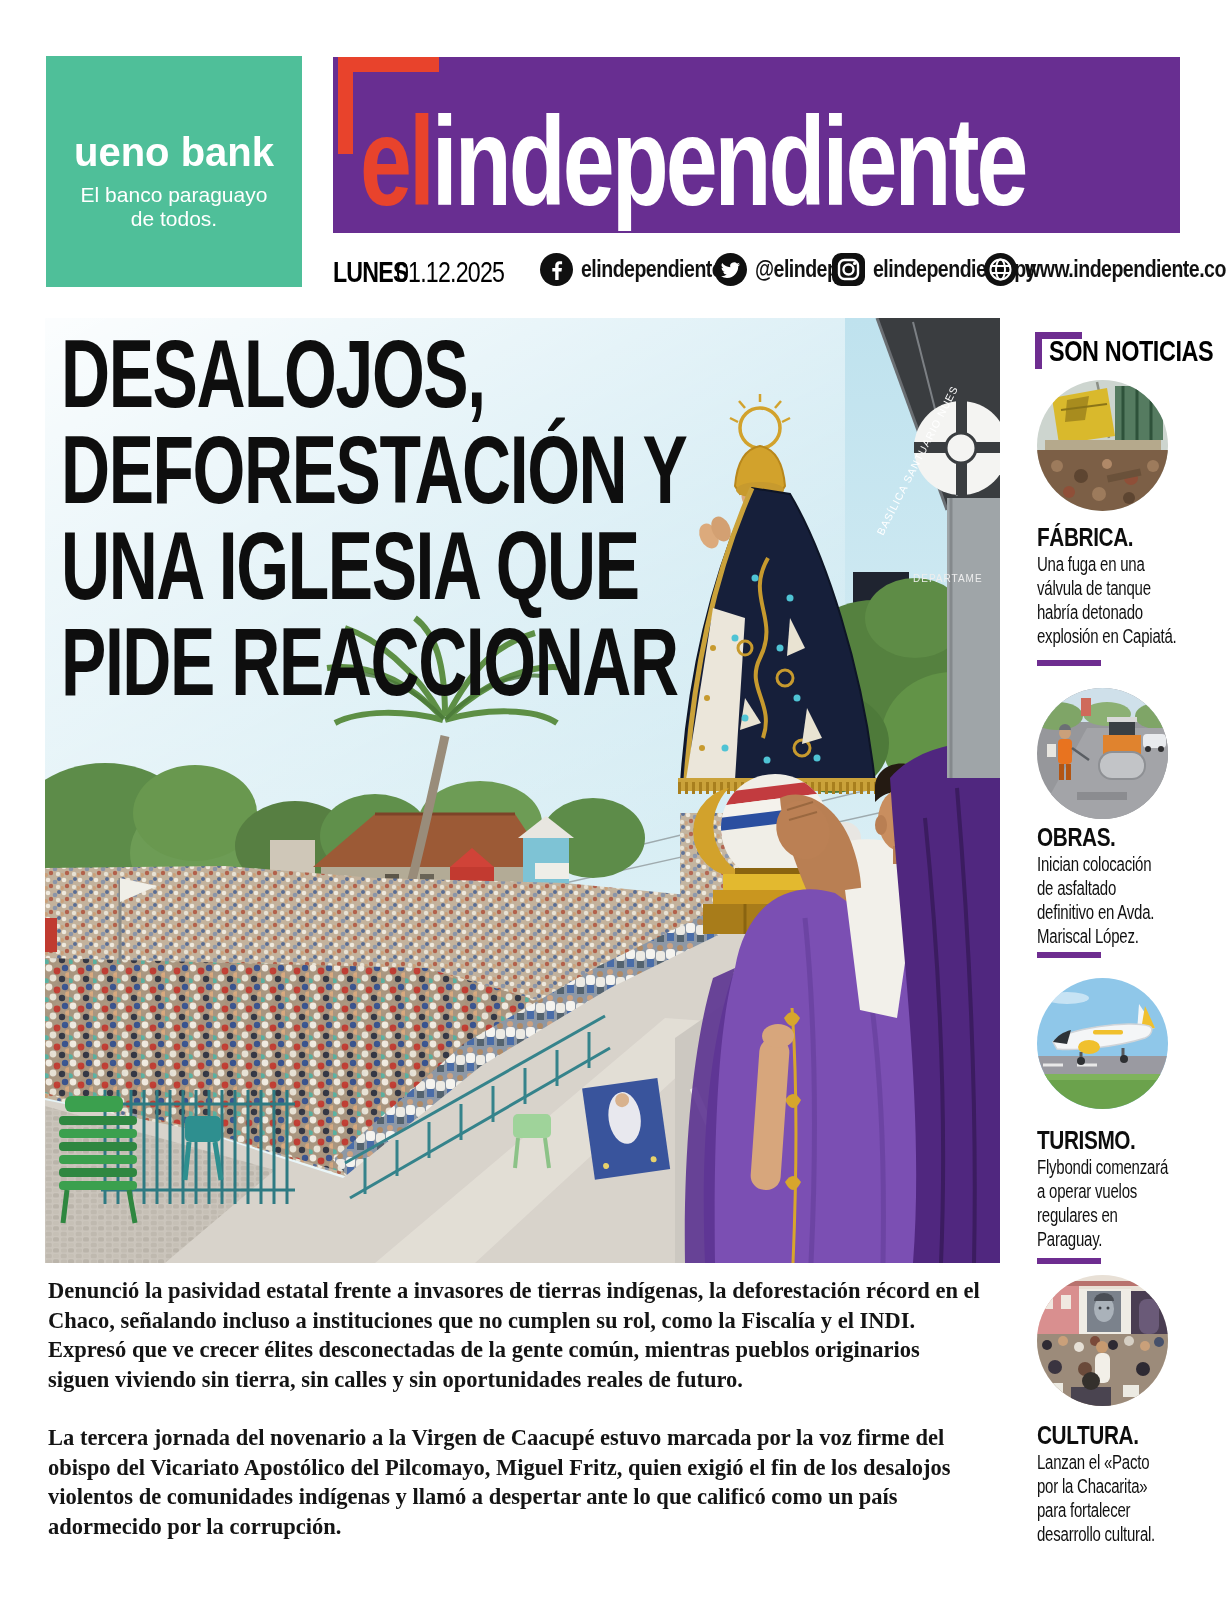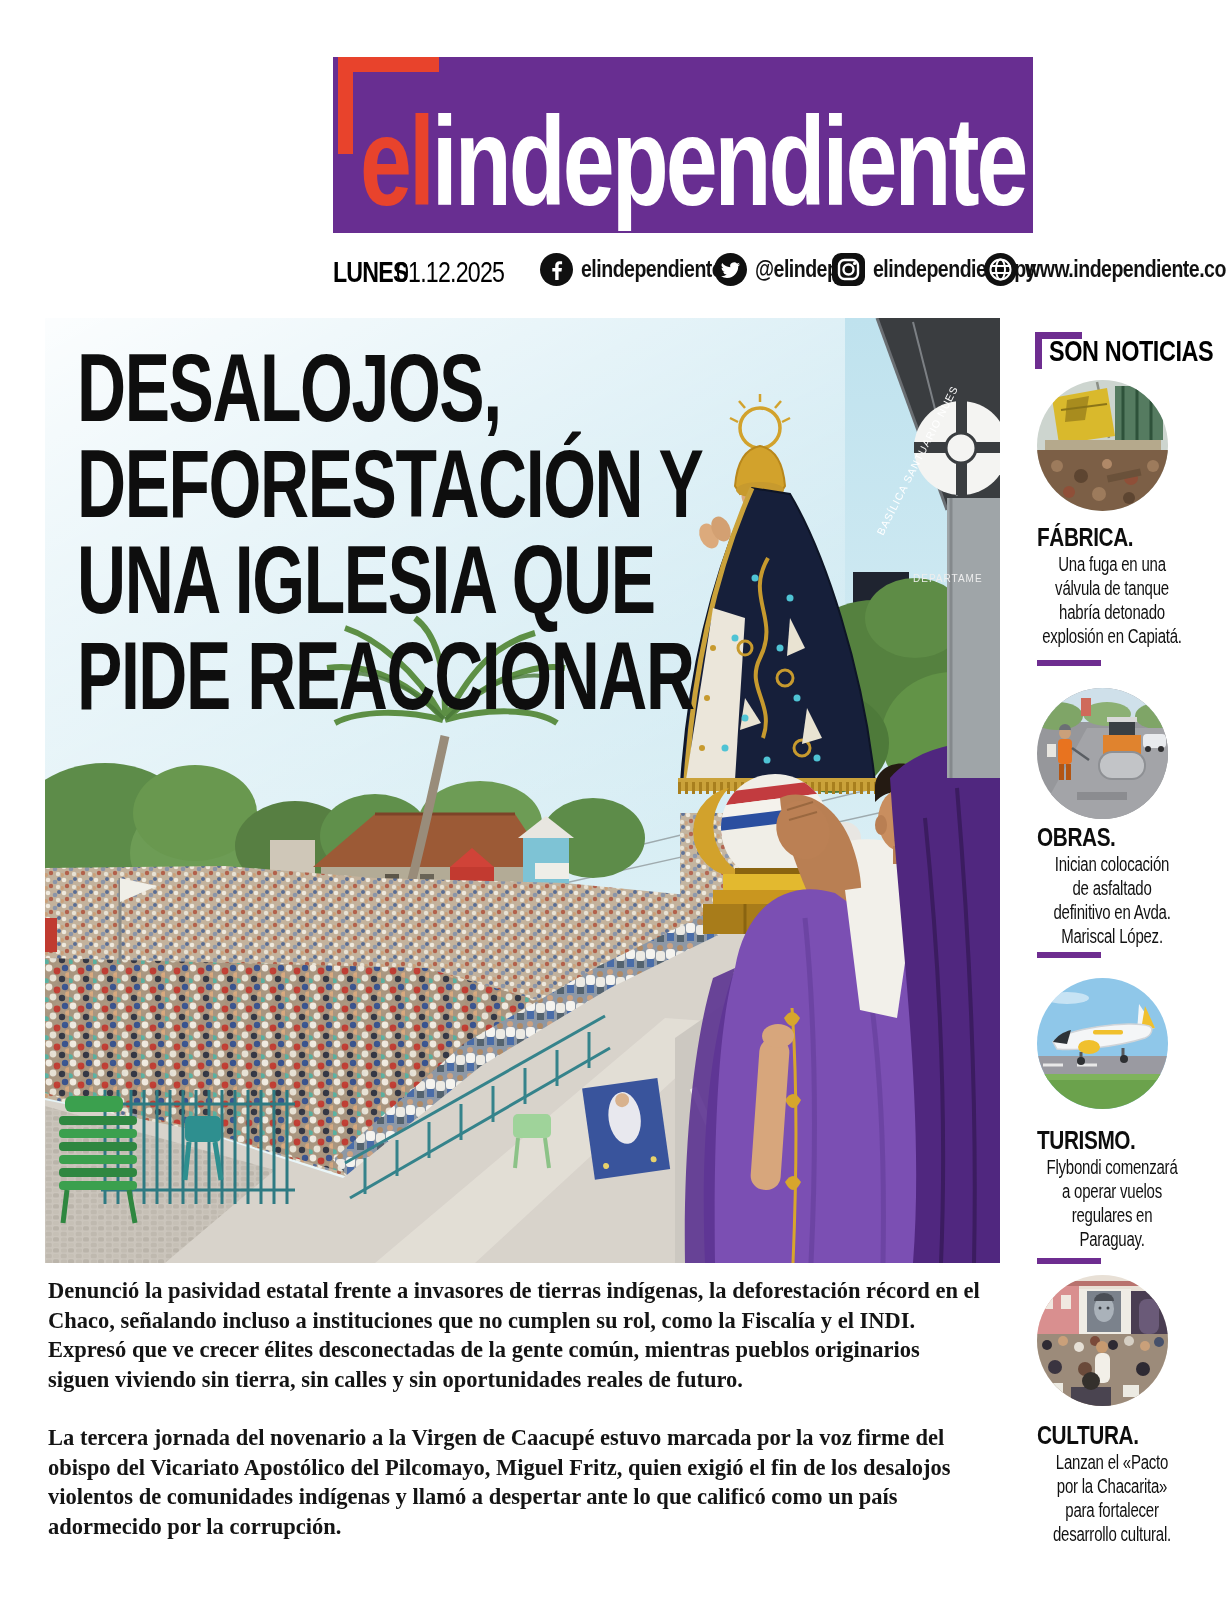--- a/index.html
+++ b/index.html
@@ -57,6 +57,11 @@
 
 <div class="page">
 
+  <div class="ueno">
+    <div class="ueno-name">ueno bank</div>
+    <div class="ueno-tag">El banco paraguayo</div>
+    <div class="ueno-tag" style="margin-top:0">de todos.</div>
+  </div>
 
   <div class="masthead">
     <div class="bracket-h"></div>

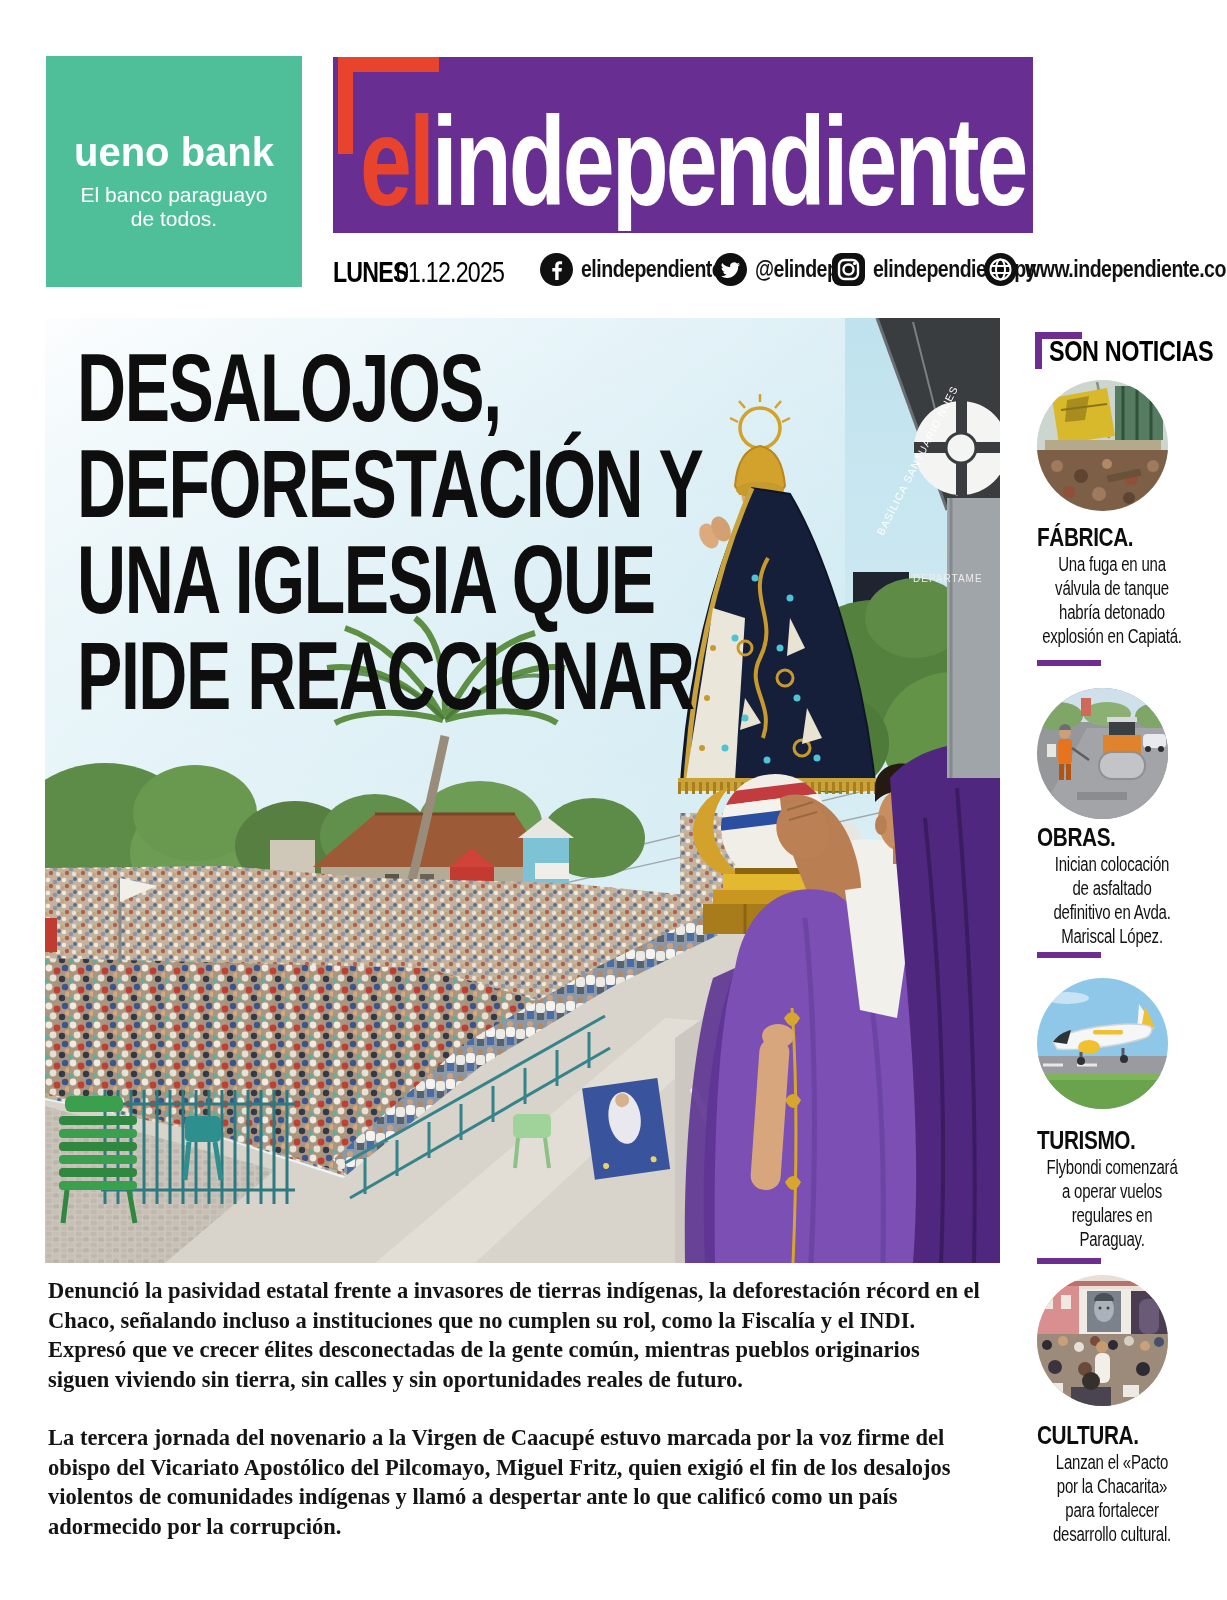--- a/index.html
+++ b/index.html
@@ -10,7 +10,7 @@
         color:#fff;text-align:center;}
   .ueno-name{margin-top:74px;font-size:40px;font-weight:700;letter-spacing:0px;}
   .ueno-tag{font-size:21px;line-height:24px;margin-top:8px;font-weight:400;}
-  .masthead{position:absolute;left:333px;top:57px;width:700px;height:176px;background:#682e91;}
+  .masthead{position:absolute;left:333px;top:57px;width:847px;height:176px;background:#682e91;}
   .bracket-h{position:absolute;left:5px;top:0;width:101px;height:15px;background:#e8432c;}
   .bracket-v{position:absolute;left:5px;top:0;width:15px;height:97px;background:#e8432c;}
   .brand{position:absolute;left:27px;bottom:8px;white-space:nowrap;line-height:1;

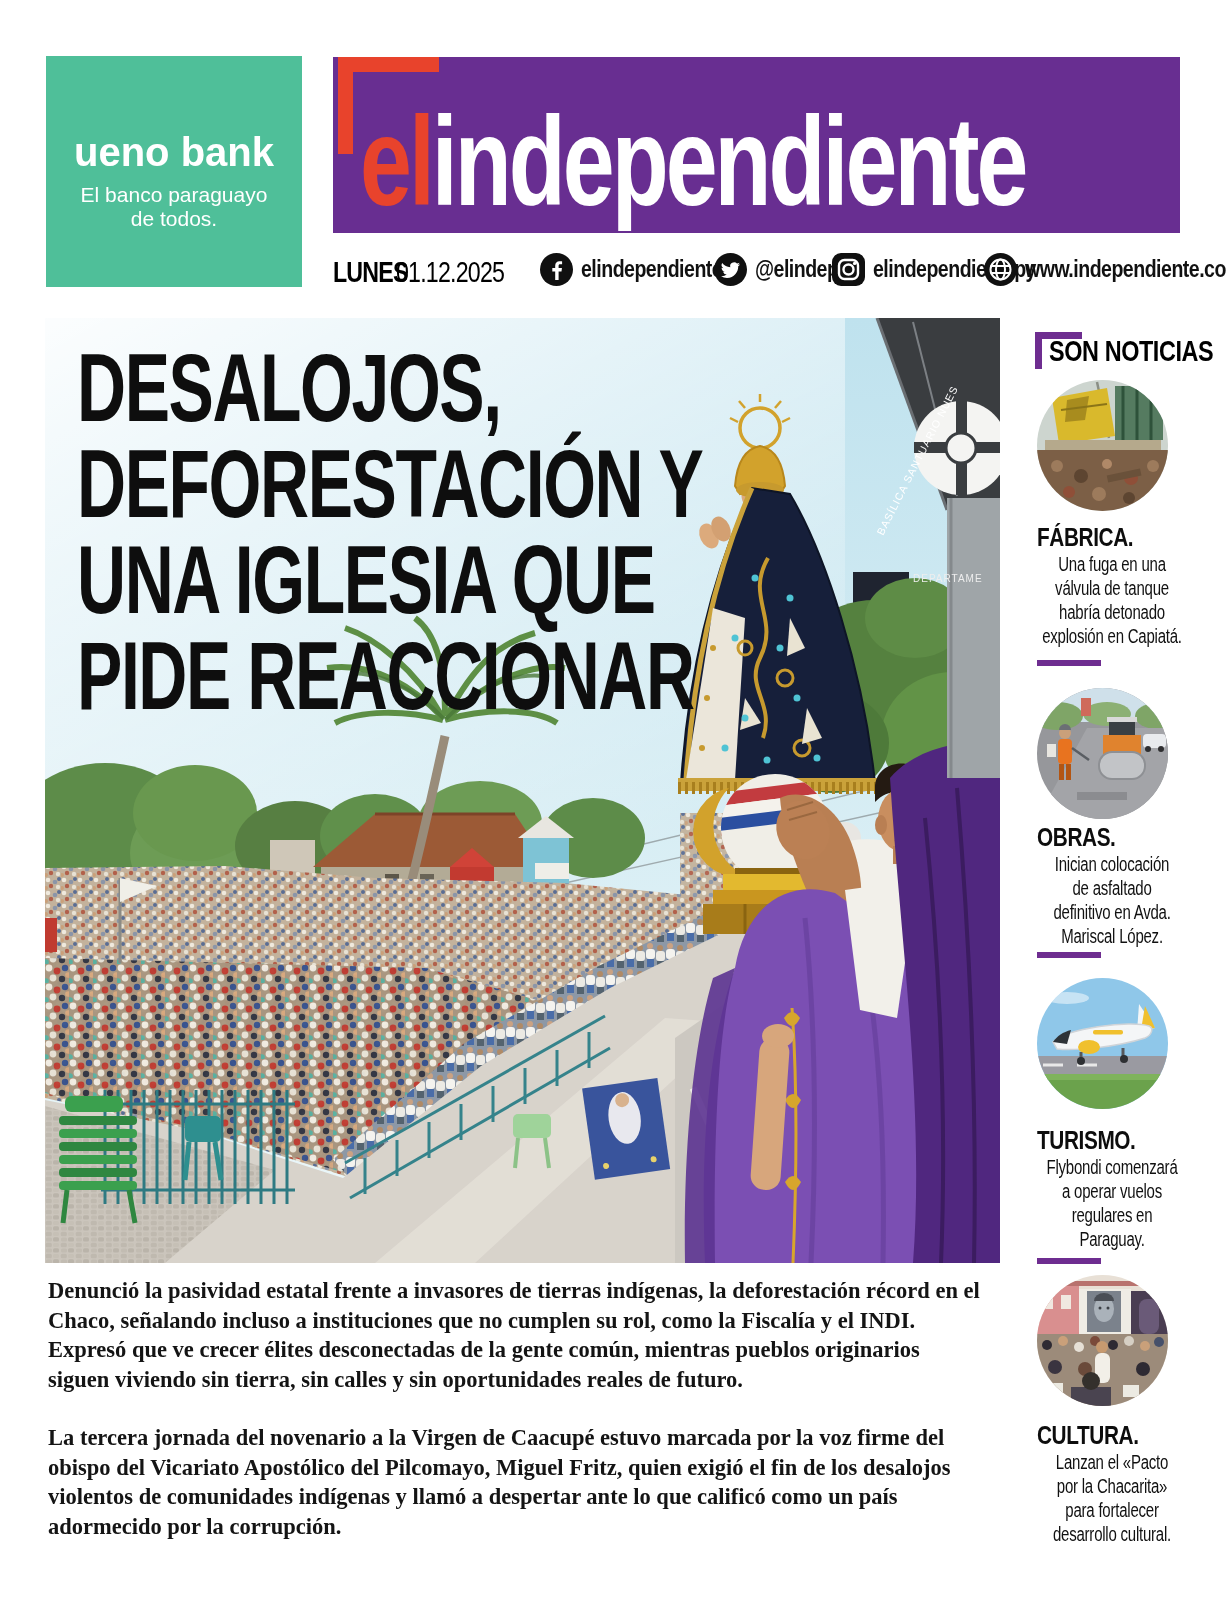--- a/index.html
+++ b/index.html
@@ -30,7 +30,7 @@
   
   .hero{position:absolute;left:45px;top:318px;width:955px;height:945px;}
   .hero > svg{position:absolute;left:0;top:0;}
-  .headline{position:absolute;left:16px;top:22px;margin-left:16px;}
+  .headline{position:absolute;left:16px;top:8px;}
   .hl{font-size:97px;line-height:96px;font-weight:800;letter-spacing:-2px;color:#0e0e0e;
       white-space:nowrap;transform:scaleX(0.70);transform-origin:0 0;}
   

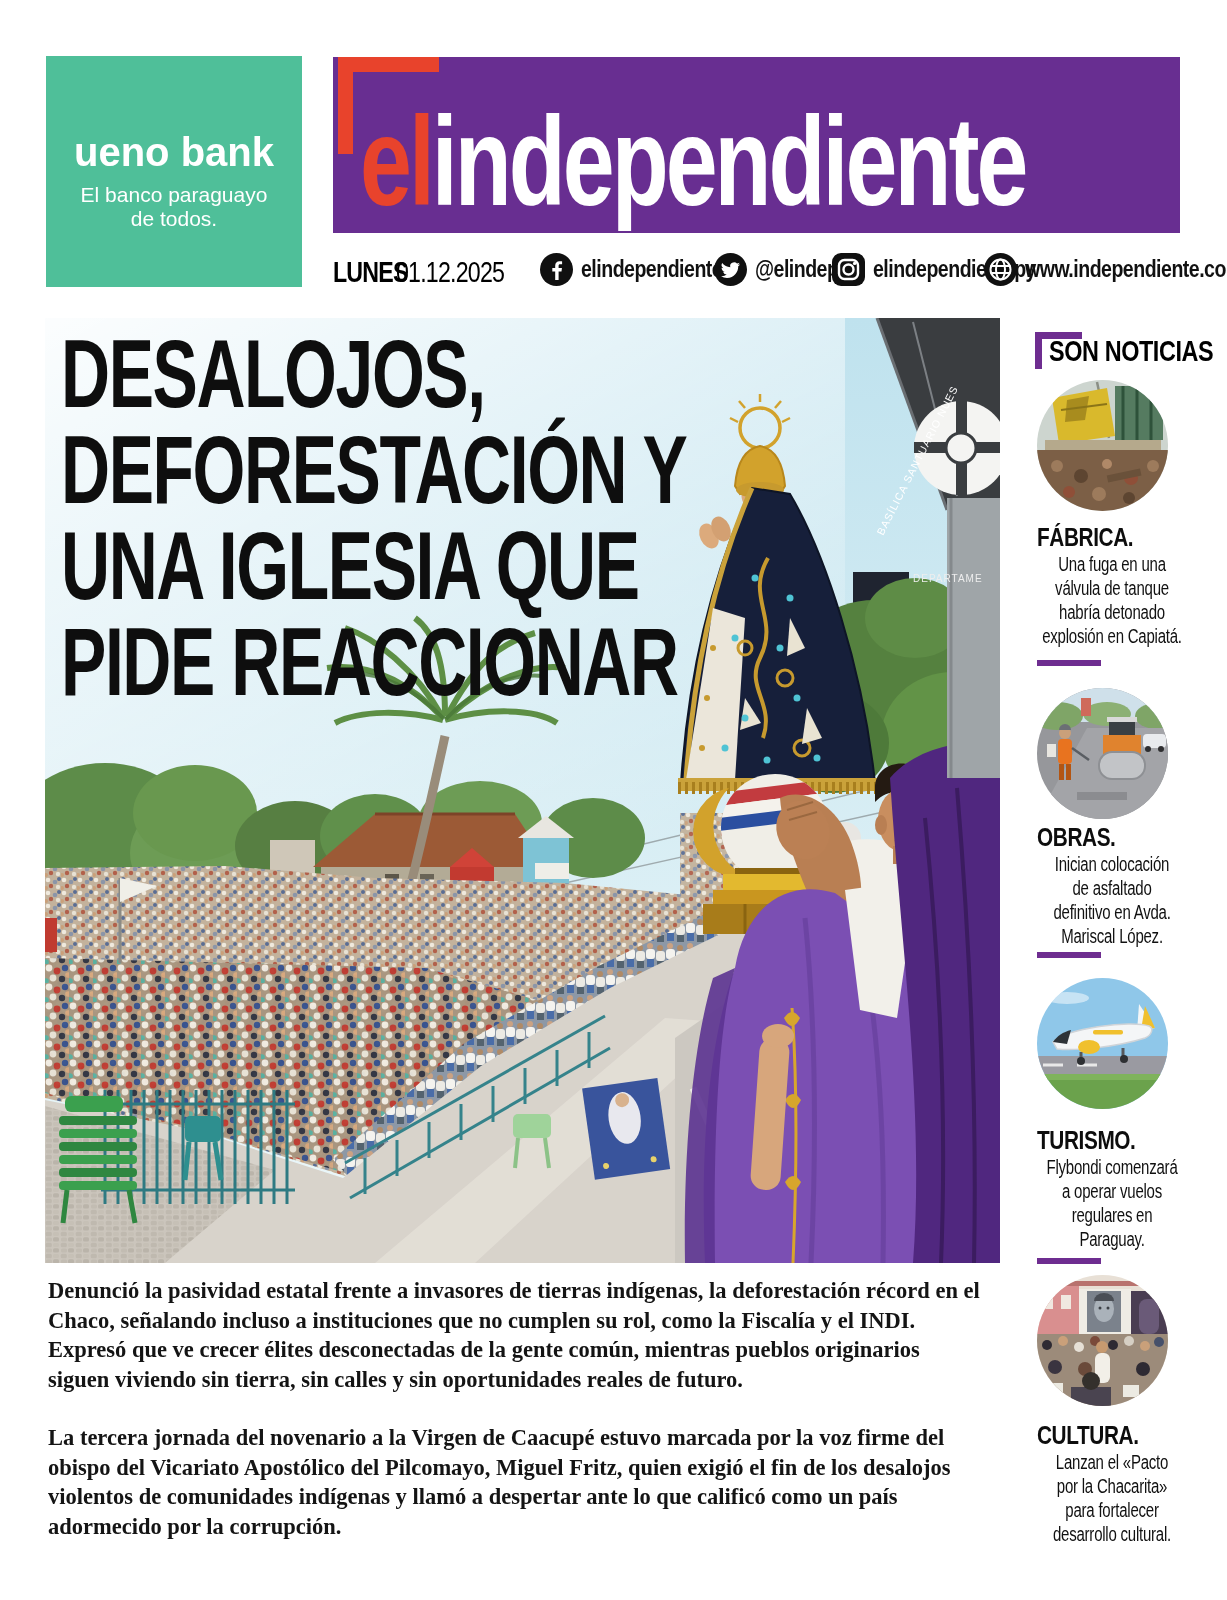--- a/index.html
+++ b/index.html
@@ -34,7 +34,7 @@
   .hl{font-size:97px;line-height:96px;font-weight:800;letter-spacing:-2px;color:#0e0e0e;
       white-space:nowrap;transform:scaleX(0.70);transform-origin:0 0;}
   
-  .sidebar{position:absolute;left:1035px;top:330px;width:152px;height:1270px;text-align:center;}
+  .sidebar{position:absolute;left:1035px;top:330px;width:152px;height:1270px;}
   .sb-bracket{position:absolute;left:0;top:2px;width:40px;height:30px;
               border-left:7px solid #6e2d90;border-top:7px solid #6e2d90;}
   .sb-title{position:absolute;left:14px;top:4px;font-size:30px;font-weight:700;

